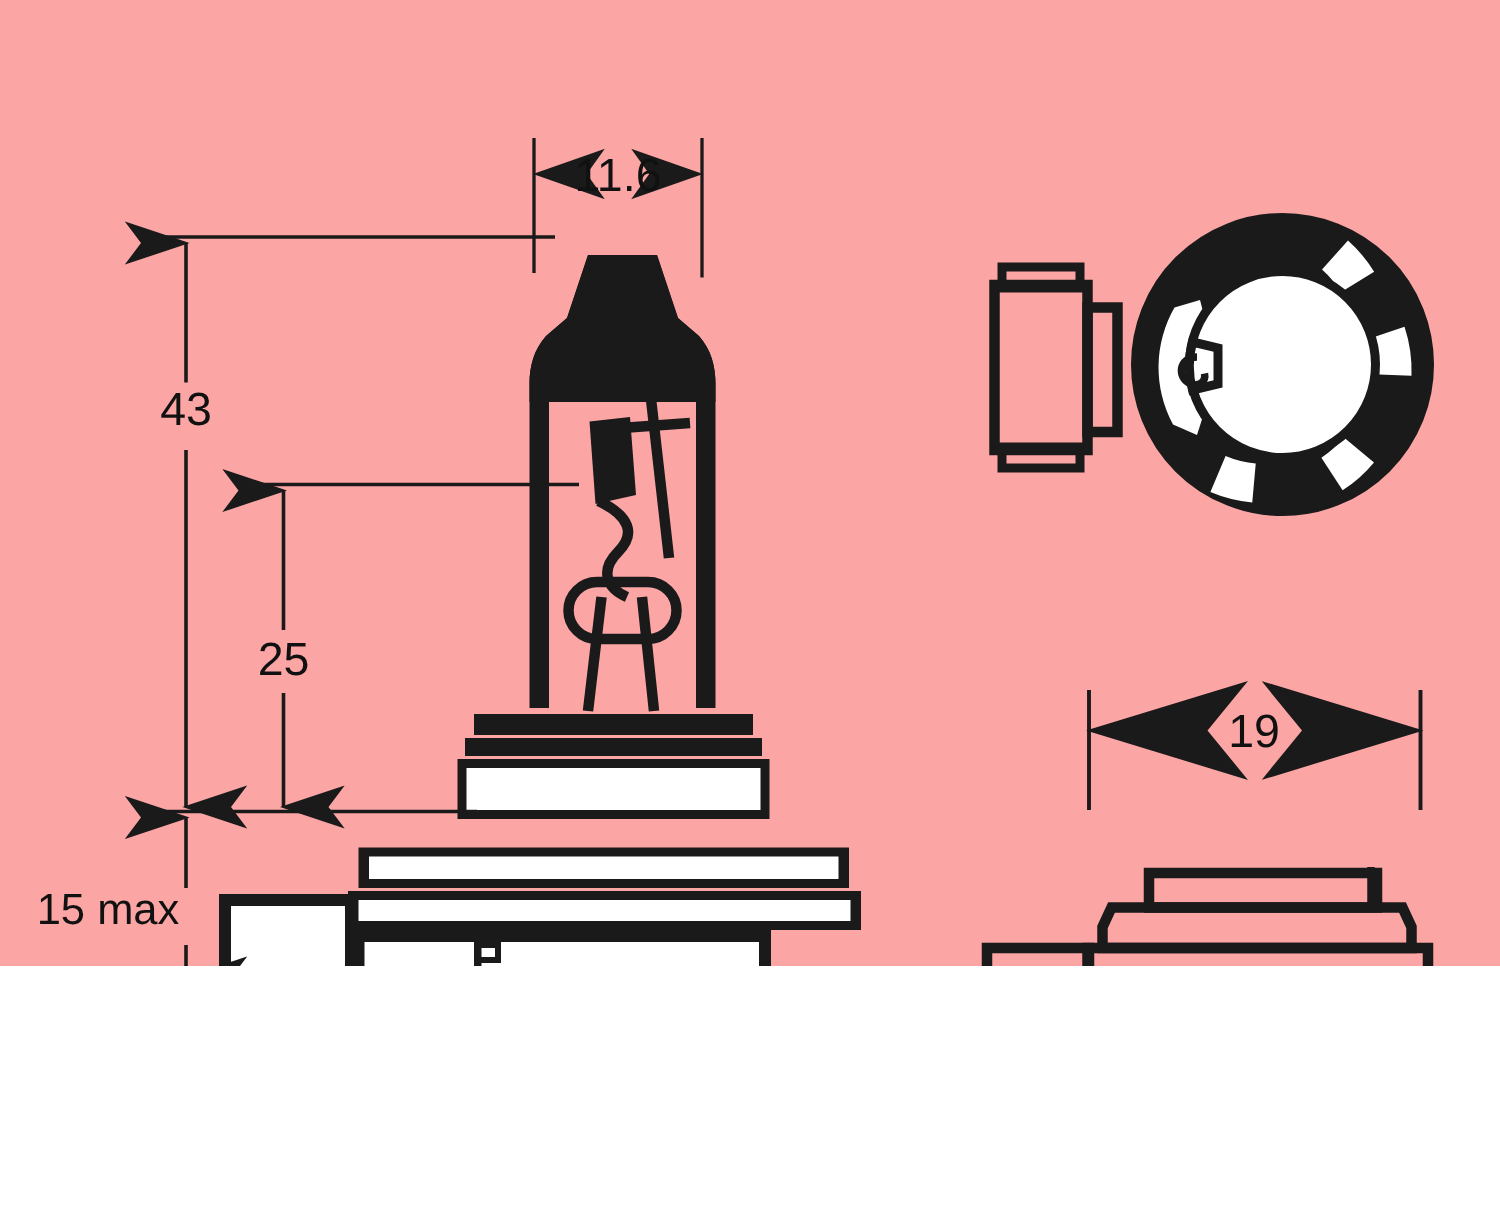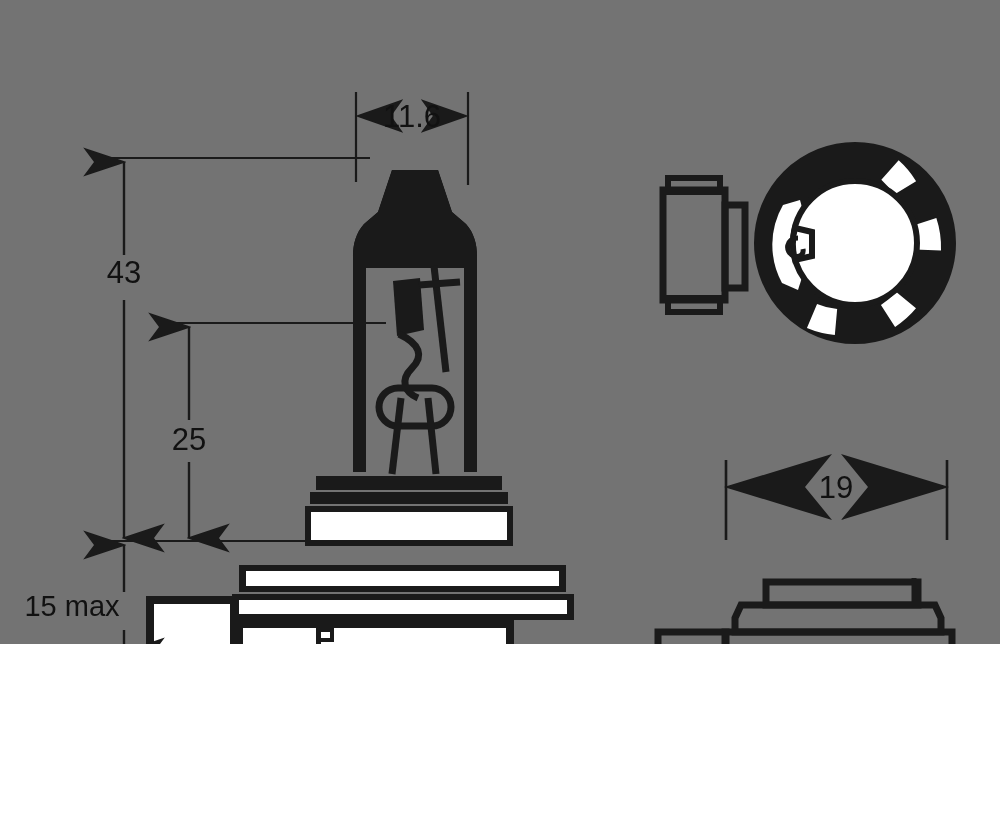--- a/index.html
+++ b/index.html
@@ -14,7 +14,7 @@
     position: relative;
     width: 1000px;
     height: 644px;
-    background: #737373;
+    background: #fca5a5;
     overflow: hidden;
     text-align: center;
   }

